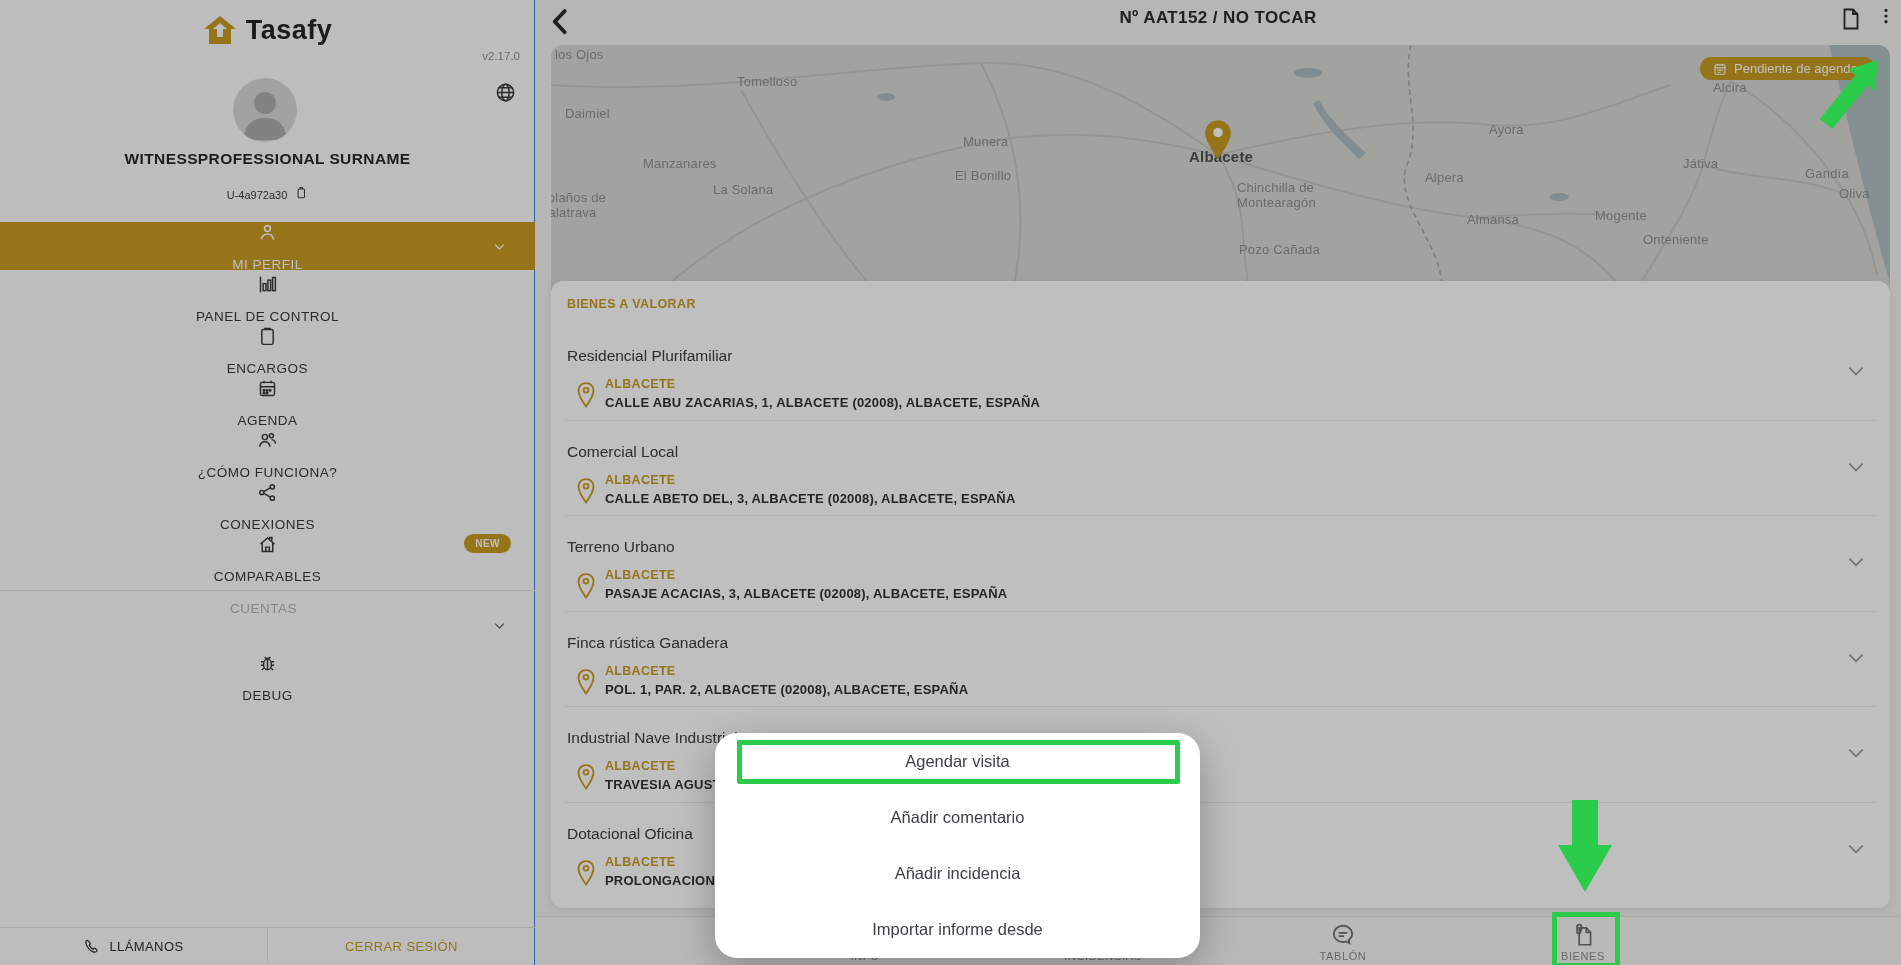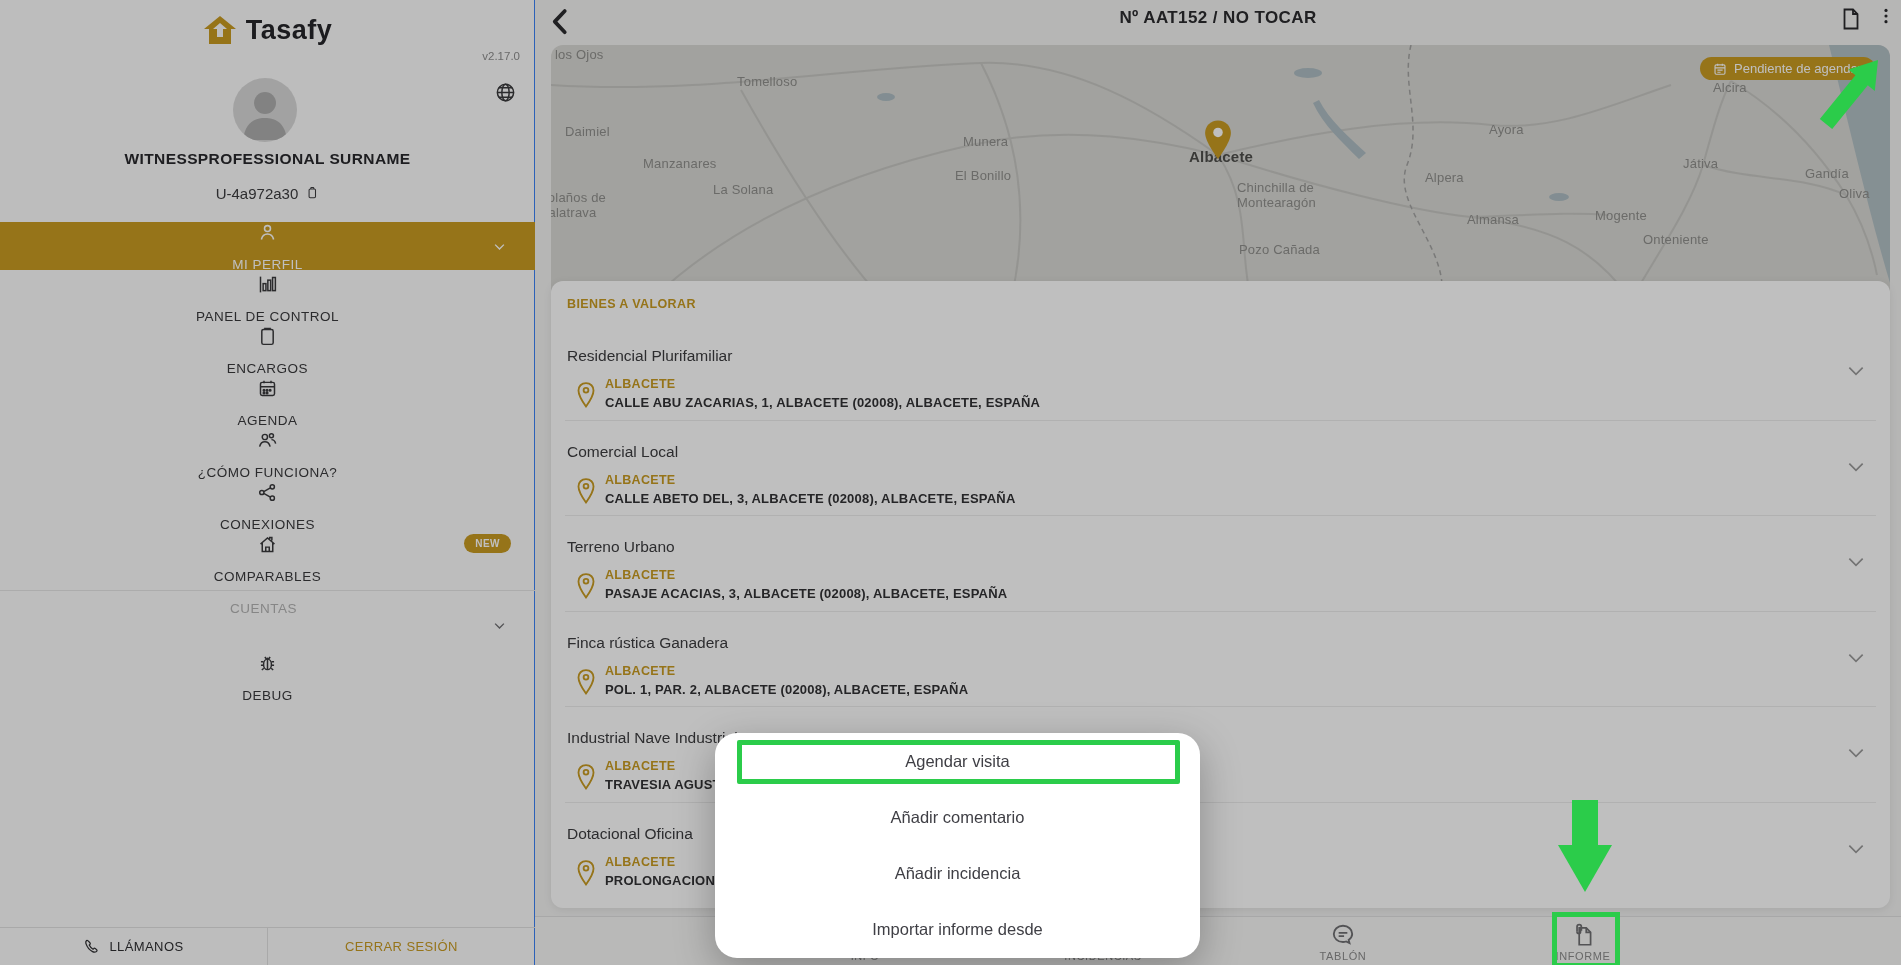--- a/index.html
+++ b/index.html
@@ -273,7 +273,7 @@
 
       <span class="map-label" style="left:4px;top:-12px;width:82px;">Villarrubia de los Ojos</span>
       <span class="map-label" style="left:186px;top:30px;">Tomelloso</span>
-      <span class="map-label" style="left:14px;top:80px;text-align:right;">Daimiel</span>
+      <span class="map-label" style="left:14px;top:62px;text-align:right;">Daimiel</span>
       <span class="map-label" style="left:92px;top:112px;">Manzanares</span>
       <span class="map-label" style="left:162px;top:138px;">La Solana</span>
       <span class="map-label" style="left:-12px;top:146px;width:74px;">Bolaños de Calatrava</span>

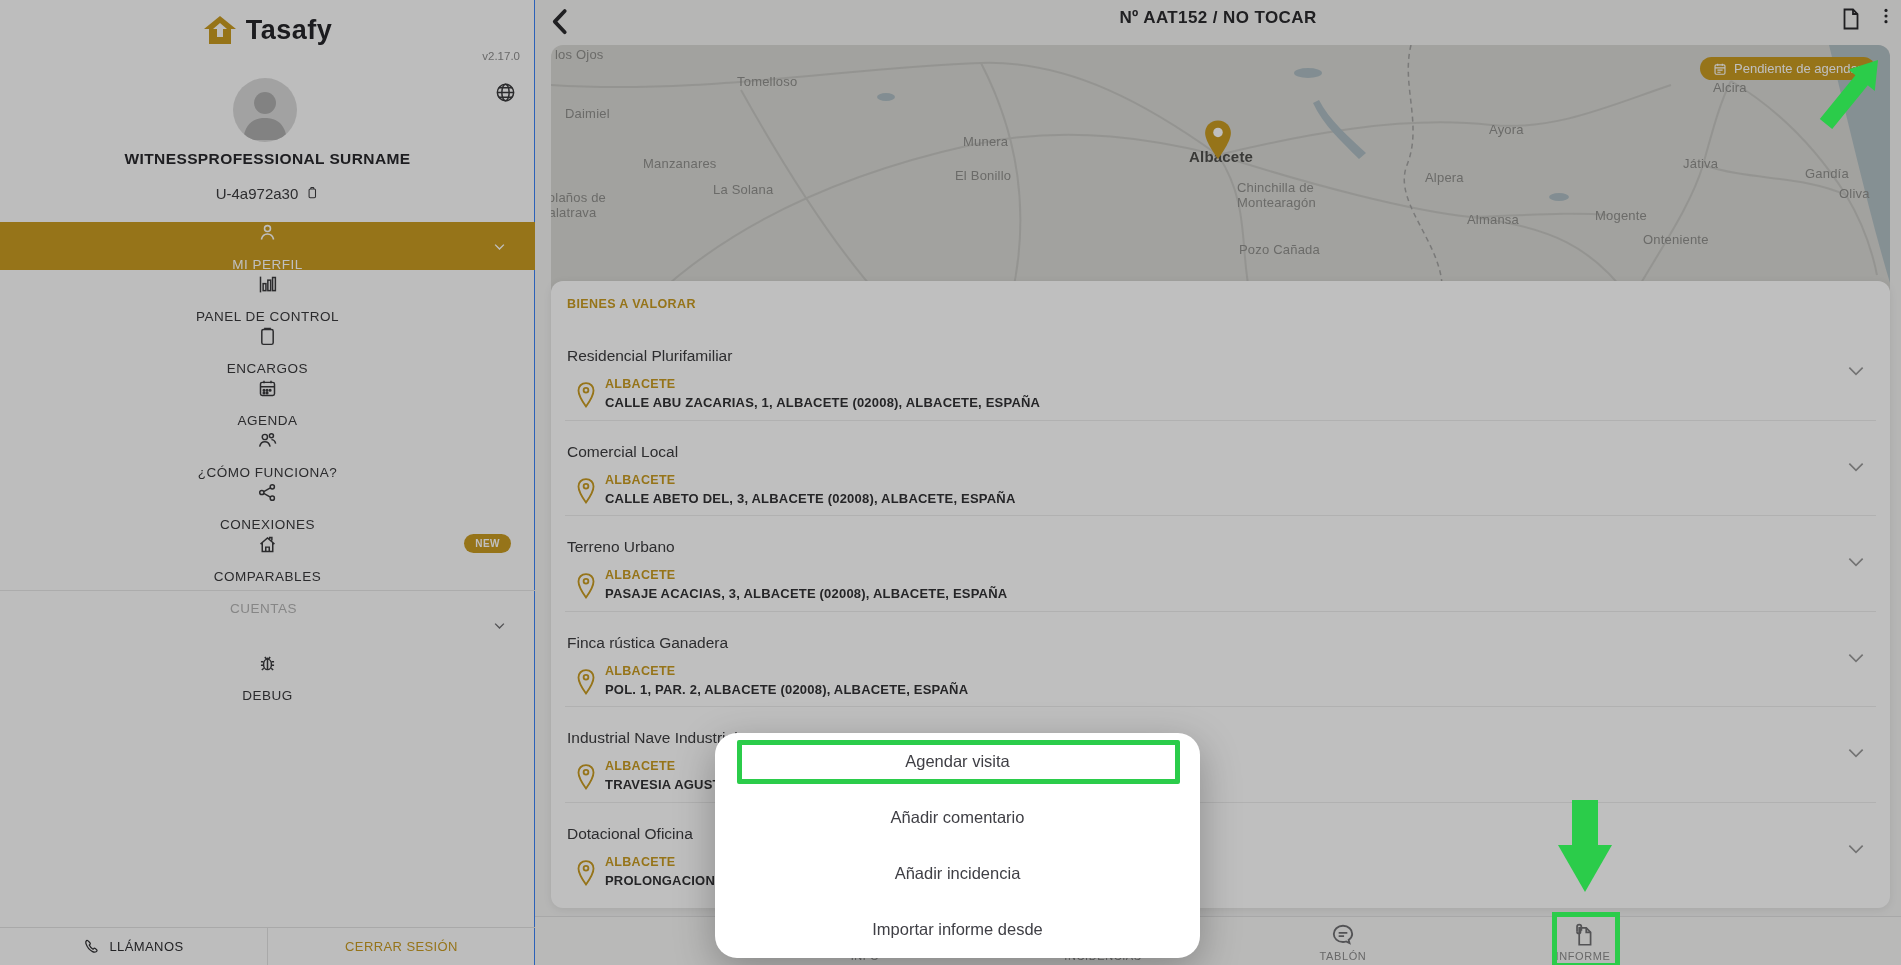--- a/index.html
+++ b/index.html
@@ -21,7 +21,7 @@
   .u-name { position:absolute; left:0; top:150px; width:535px; text-align:center;
             font-size:15.5px; font-weight:bold; color:#28282c; letter-spacing:.4px; }
   .u-id { position:absolute; left:0; top:185px; width:535px; text-align:center;
-          font-size:15px; color:#3c3c3f; display:flex; align-items:flex-start; justify-content:center; gap:7px; }
+          font-size:11px; color:#3c3c3f; display:flex; align-items:flex-end; justify-content:center; gap:7px; }
   .u-id svg { width:14px; height:16px; }
   .menu { position:absolute; left:0; top:222px; width:535px; }
   .m-item { position:relative; height:48px; display:flex; align-items:center; gap:14px;

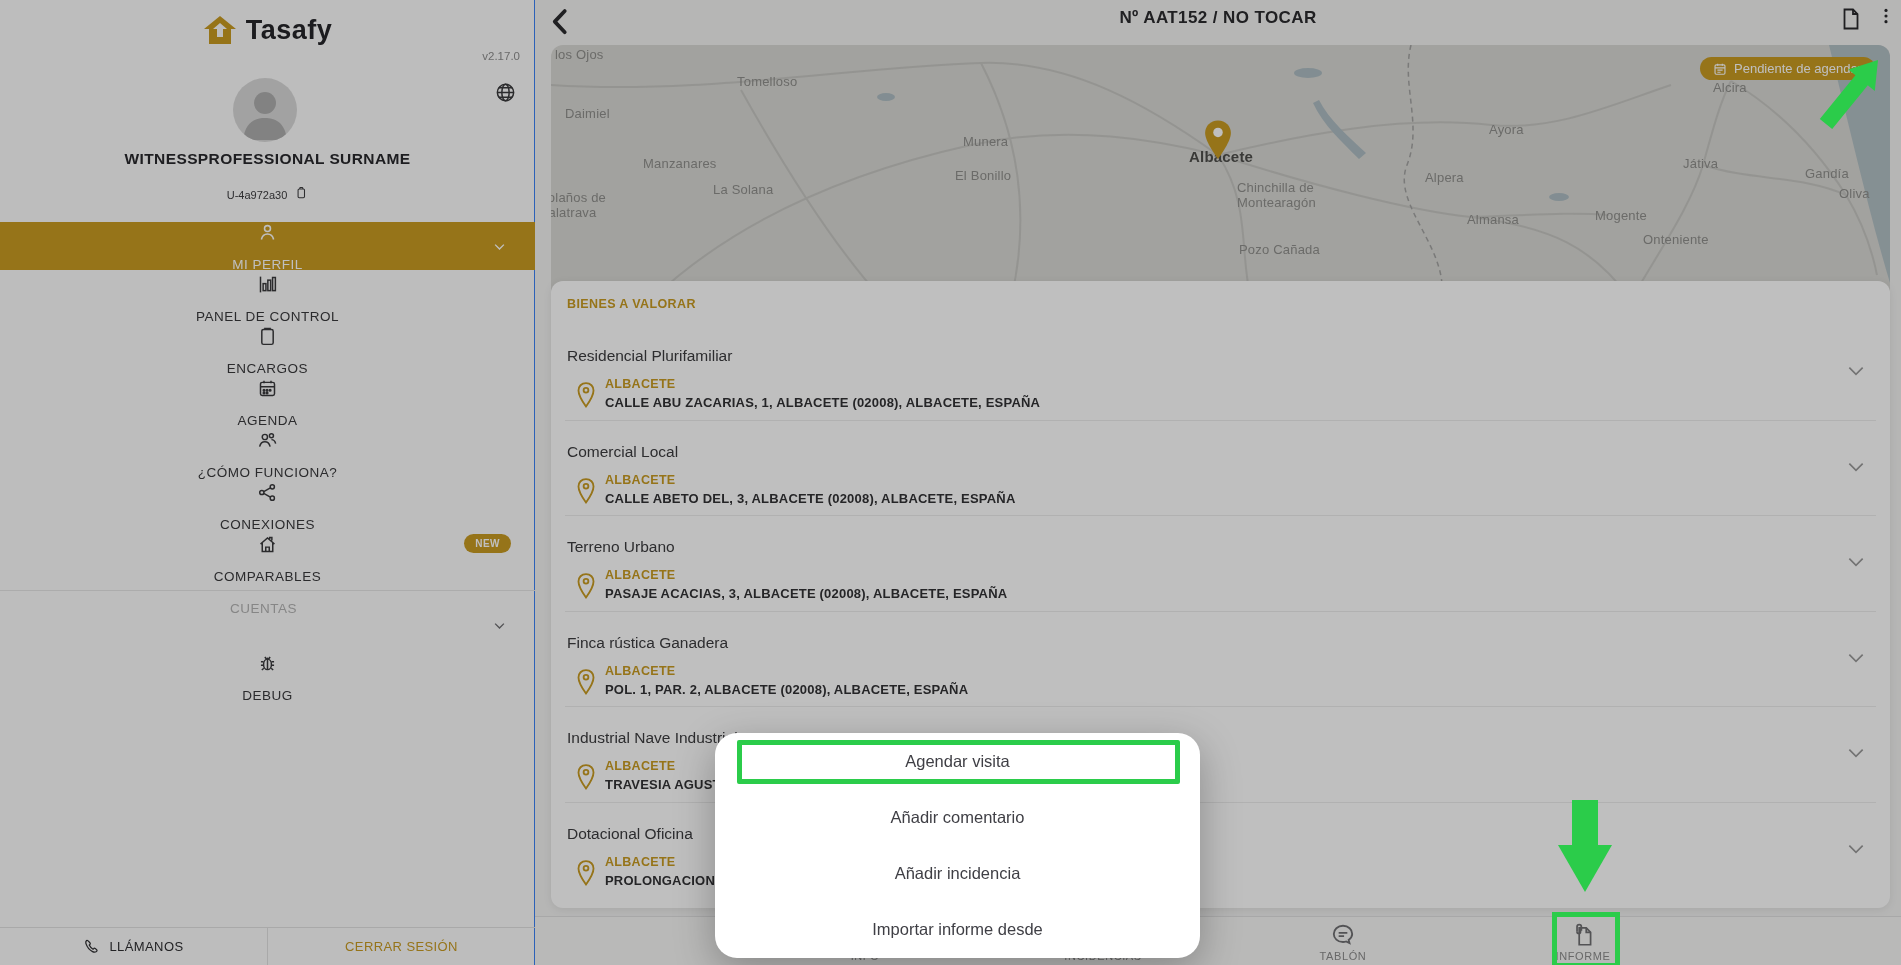--- a/index.html
+++ b/index.html
@@ -418,7 +418,7 @@
             <path d="M6.5 9 V4.5 A2 2 0 0 1 8.5 2.5 A2 2 0 0 1 10.5 4.5 V8"></path>
             <path d="M6.5 9 A1.6 1.6 0 0 0 9.7 9 V5"></path>
           </svg>
-        <div class="tab-label">INFORME</div>
+        <div class="tab-label">BIENES</div>
       </div>
     </div>
   </div>

